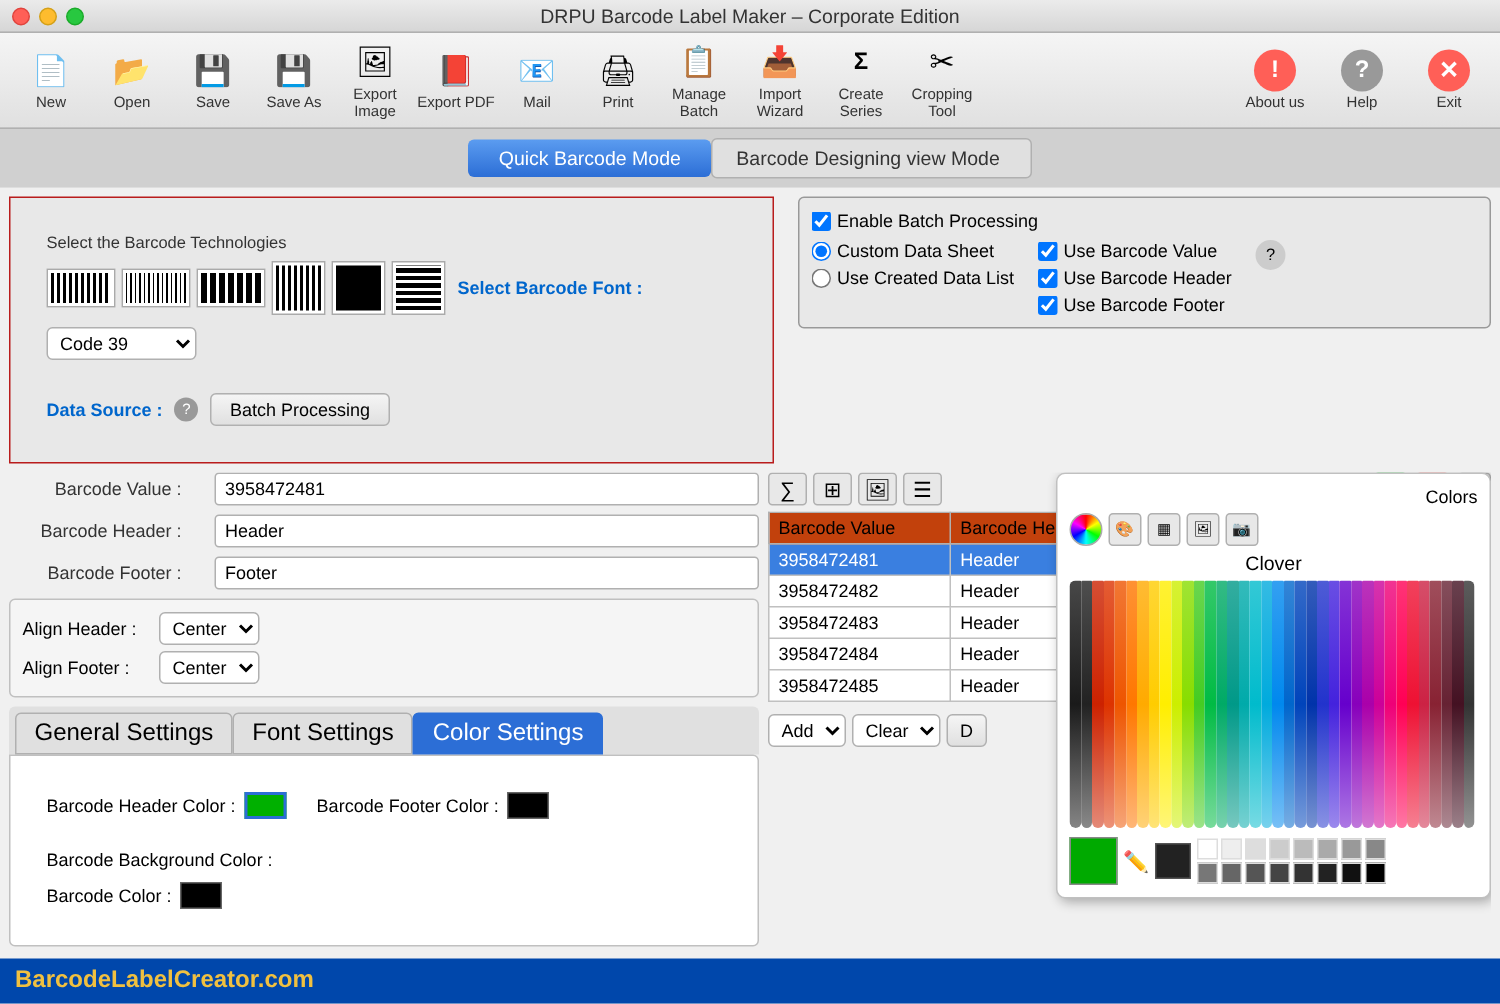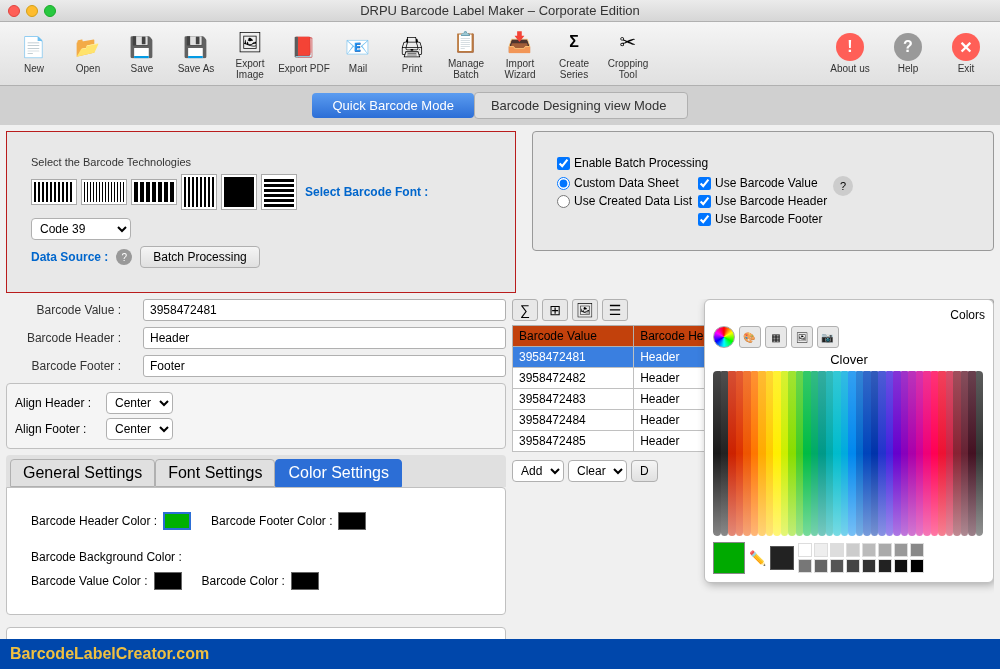--- a/index.html
+++ b/index.html
@@ -49,7 +49,7 @@
     .batch-btn { background: linear-gradient(to bottom, #f5f5f5, #e0e0e0); border: 1px solid #b0b0b0; border-radius: 4px; padding: 3px 12px; cursor: pointer; font-size: 12px; }
 
     
-    .batch-section { background: #e8e8e8; border: 1px solid #999; border-radius: 4px; padding: 24px; margin-left: 10px; }
+    .batch-section { background: #e8e8e8; border: 1px solid #999; border-radius: 4px; padding: 8px; margin-left: 10px; }
     .checkbox-label { display: flex; align-items: center; gap: 4px; cursor: pointer; font-size: 12px; }
     .radio-label { display: flex; align-items: center; gap: 4px; cursor: pointer; font-size: 12px; }
 

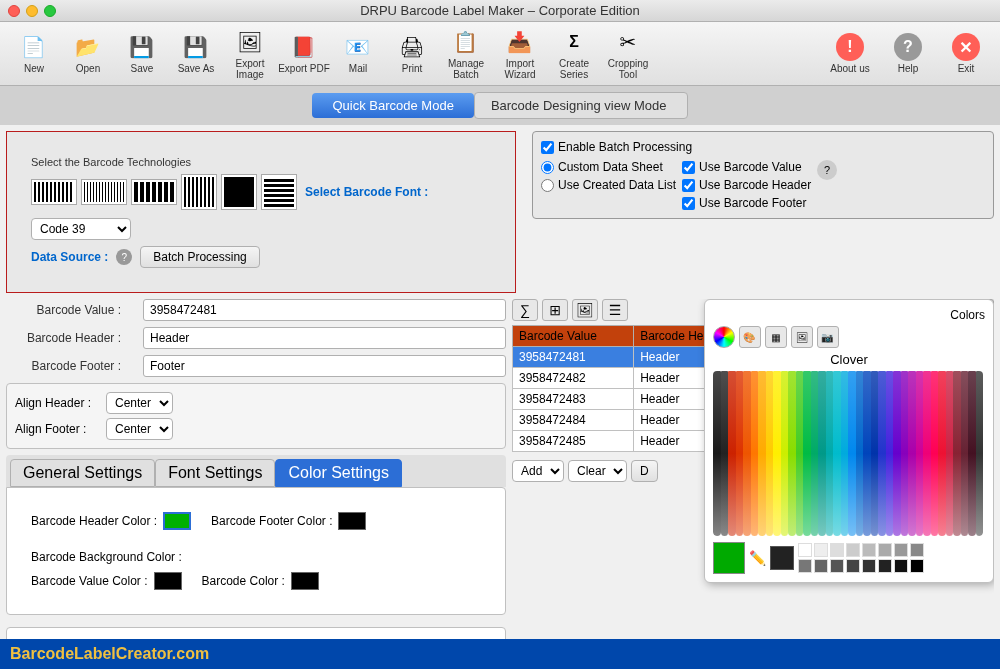--- a/index.html
+++ b/index.html
@@ -260,7 +260,7 @@
         <input type="checkbox" checked="" style="">
         <span>Enable Batch Processing</span>
       </label>
-      <div style="display:flex; gap:6px; margin-top:6px;">
+      <div style="display:flex; gap:16px; margin-top:6px;">
         <div style="display:flex;flex-direction:column;gap:4px;">
           <label class="radio-label">
             <input type="radio" name="datasource" checked="" style="">

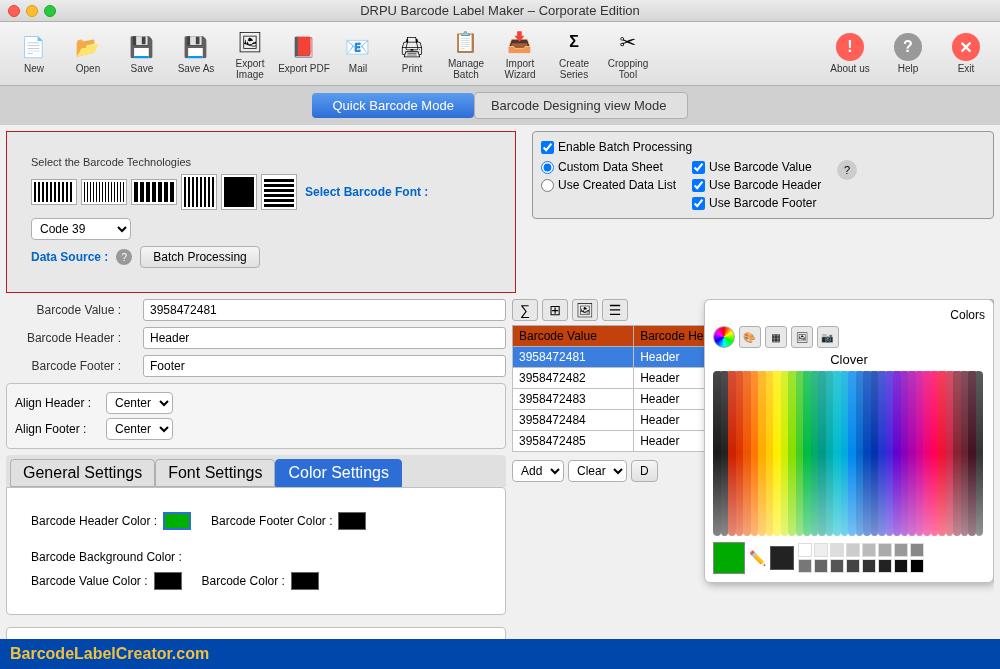--- a/index.html
+++ b/index.html
@@ -248,7 +248,7 @@
           <option>QR Code</option>
         </select>
       </div>
-      <div class="tech-row" style="margin-top:6px;">
+      <div class="tech-row" style="margin-top:22px;">
         <span class="data-source-label">Data Source :</span>
         <span class="data-source-help">?</span>
         <button class="batch-btn">Batch Processing</button>

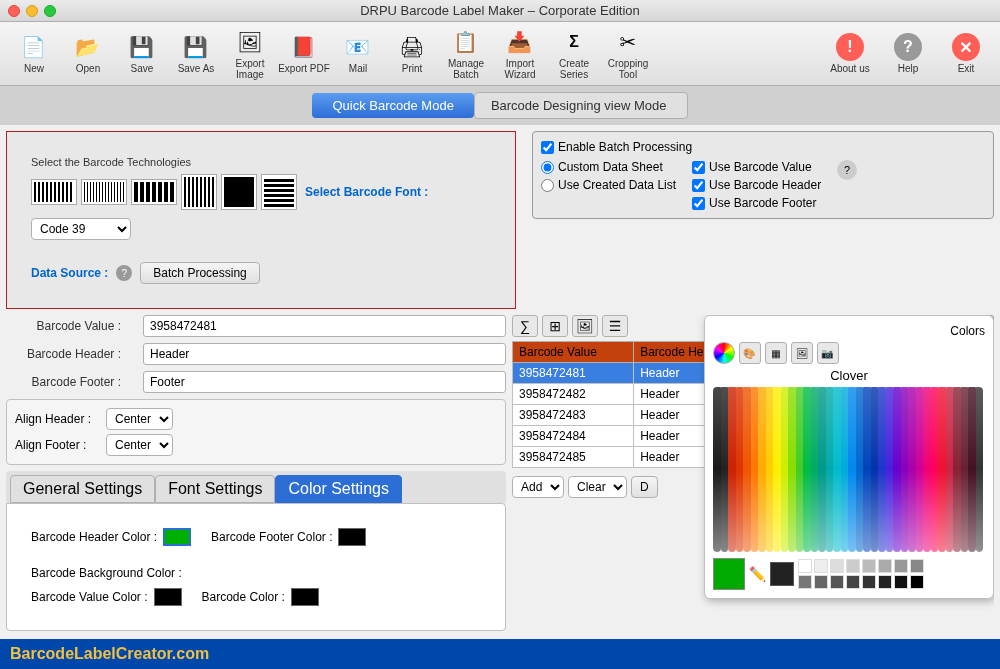--- a/index.html
+++ b/index.html
@@ -347,10 +347,6 @@
             </div>
           </div>
           <div class="color-row" style="margin-top:8px;">
-            <div class="color-item">
-              <span class="color-item-label">Barcode Value Color :</span>
-              <div class="color-swatch color-swatch-black"></div>
-            </div>
             <div class="color-item">
               <span class="color-item-label">Barcode Color :</span>
               <div class="color-swatch color-swatch-black"></div>

